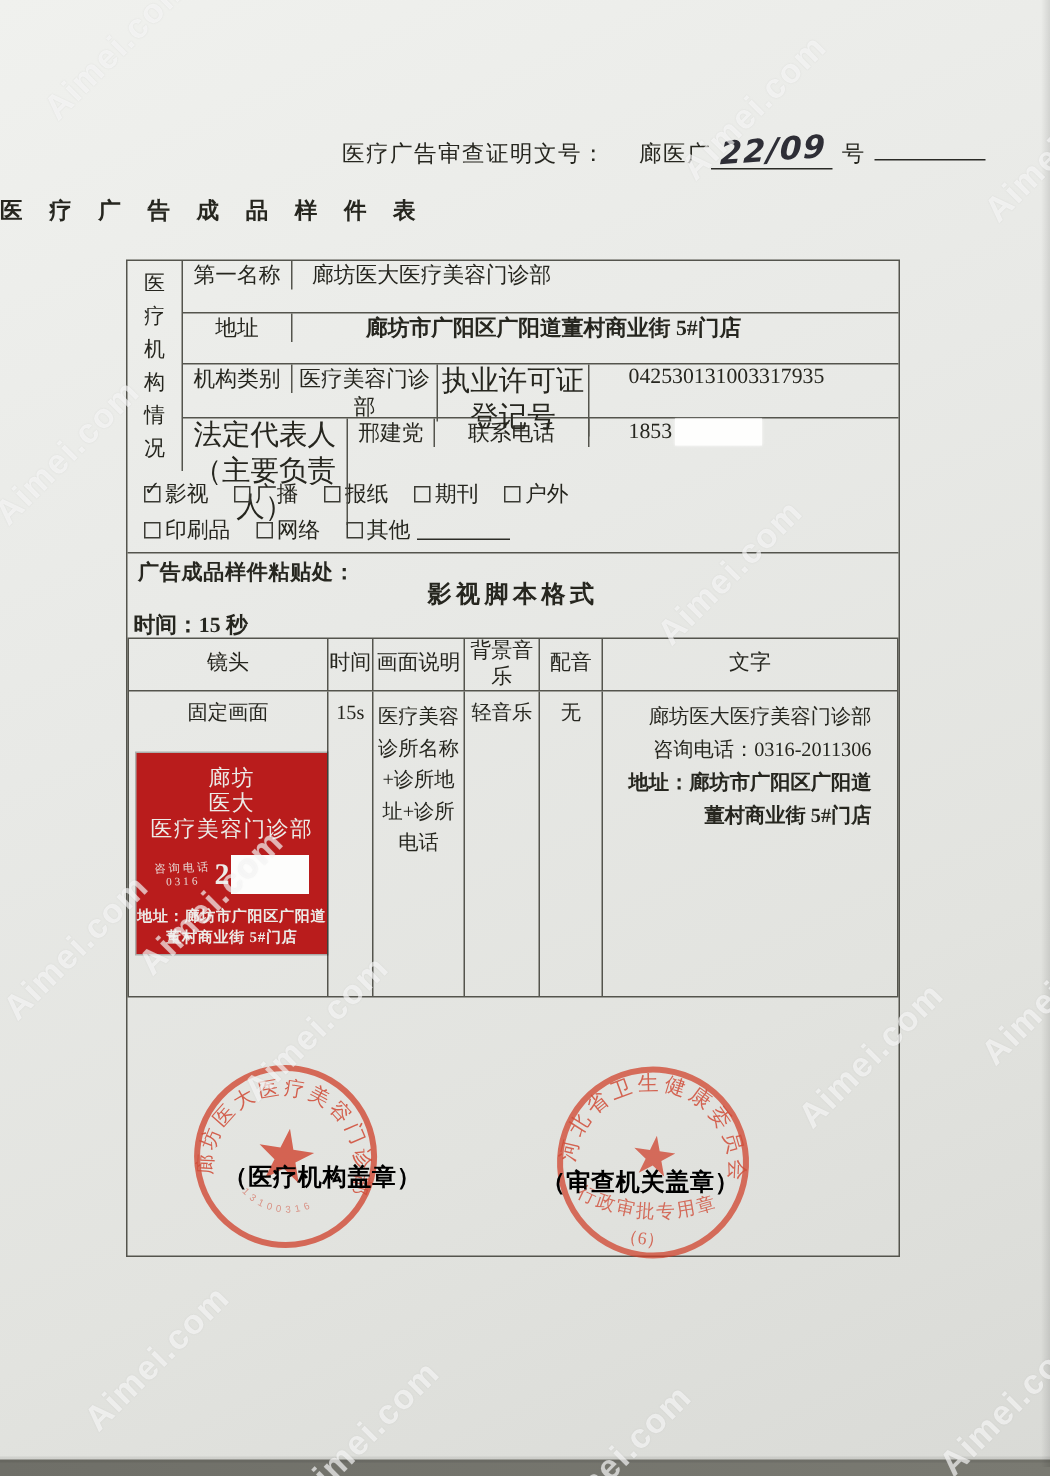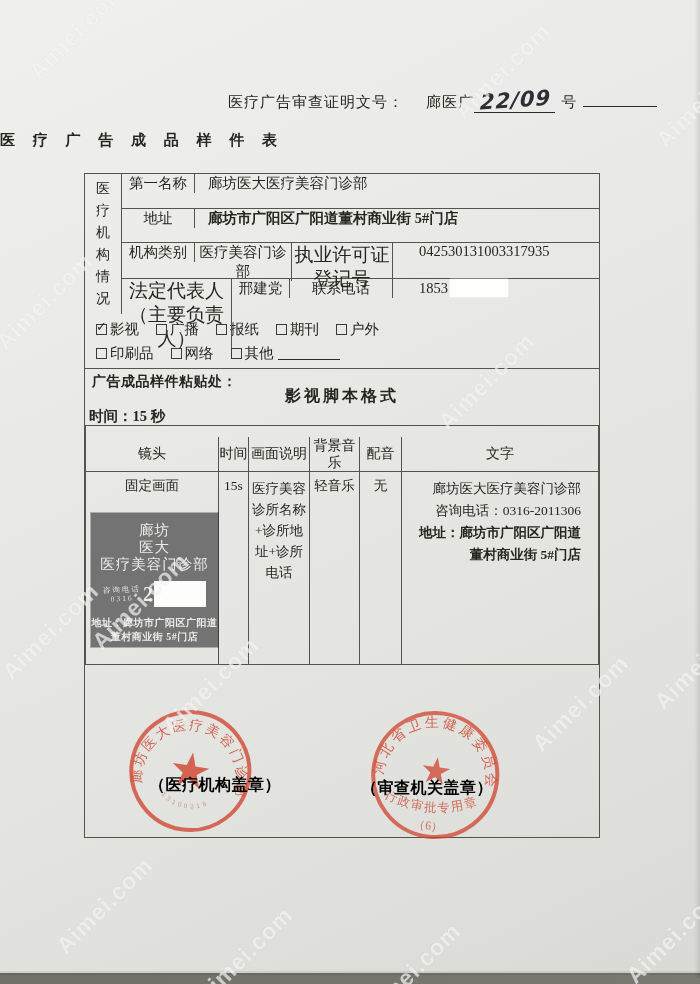--- a/index.html
+++ b/index.html
@@ -56,7 +56,7 @@
   .val-pad{padding-left:13px;}
   .bold{font-weight:bold;}
   .two-line{line-height:1.25;font-size:19px;}
-  .r1{height:35px;} .r2{height:34px;} .r3{height:36px;} .r4{height:35px;border-bottom:none;}
+  .r1{height:35px;} .r2{height:34px;gap:36px;} .r3{height:36px;} .r4{height:35px;border-bottom:none;}
   .media-row{display:flex;height:55px;border-bottom:1px solid var(--line);box-sizing:border-box;}
   .media-label{width:119px;border-right:1px solid var(--line);box-sizing:border-box;
     display:flex;align-items:center;padding-left:8px;}

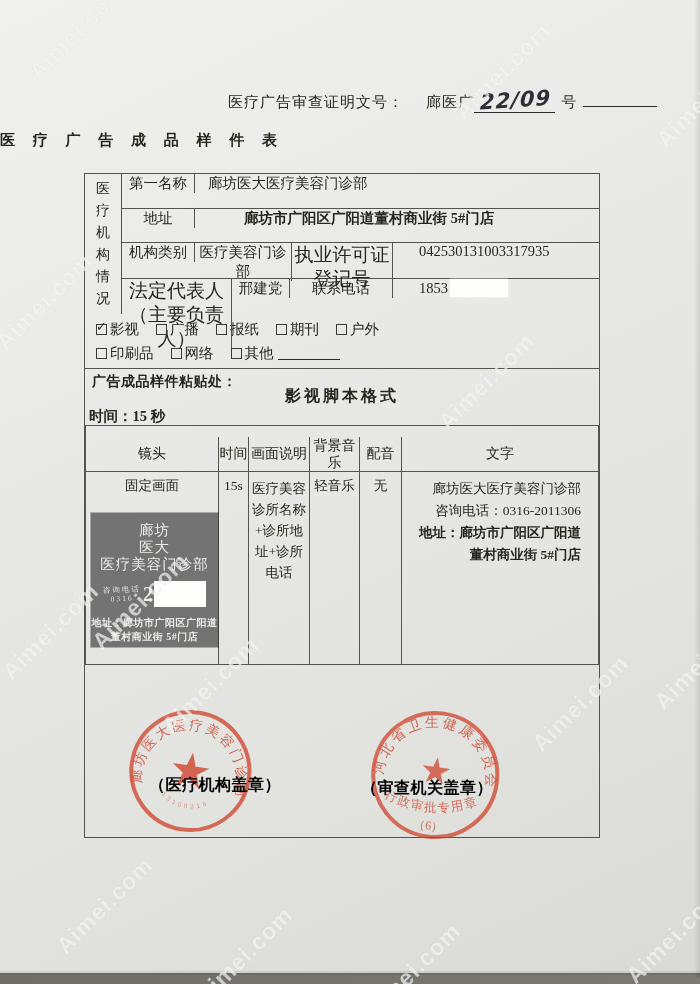--- a/index.html
+++ b/index.html
@@ -78,7 +78,7 @@
 
   .script-table{position:absolute;left:0px;top:56px;width:514px;height:240px;
     border:1px solid var(--line);box-sizing:border-box;display:flex;flex-direction:column;}
-  .st-head{display:flex;height:35px;border-bottom:1px solid var(--line);box-sizing:border-box;margin-top:11px;}
+  .st-head{display:flex;height:35px;border-bottom:1px solid var(--line);box-sizing:border-box;}
   .st-body{display:flex;flex:1;}
   .st-c{box-sizing:border-box;border-right:1px solid var(--line);display:flex;flex-direction:column;
     align-items:center;text-align:center;font-size:14px;line-height:1.25;justify-content:center;}

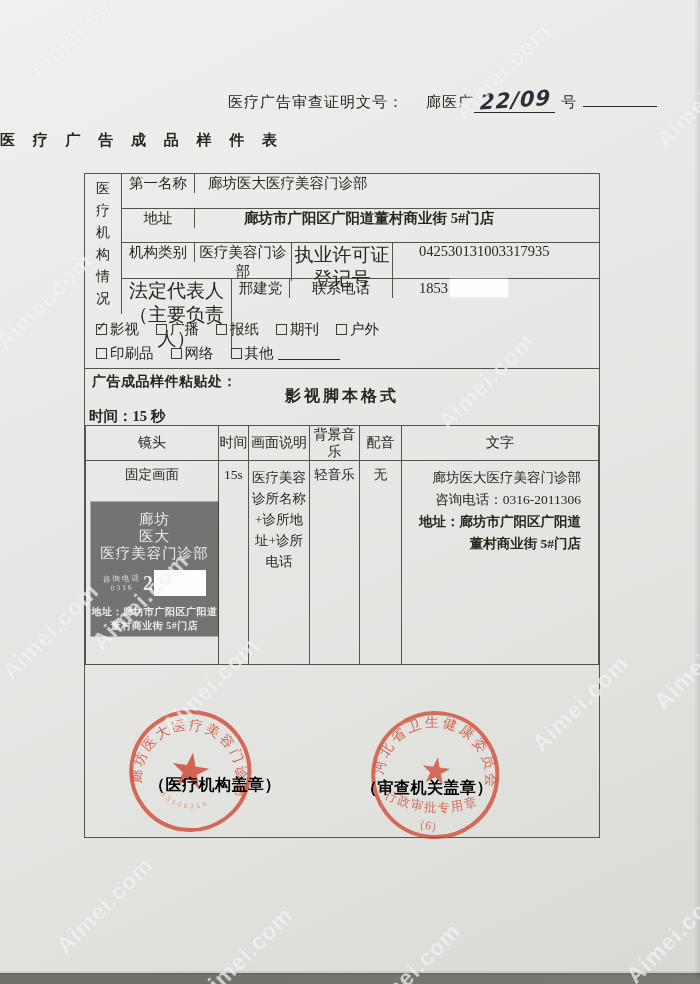--- a/index.html
+++ b/index.html
@@ -92,7 +92,7 @@
   .text-lines .tl:nth-child(3),.text-lines .tl:nth-child(4){font-weight:bold;}
 
   
-  .ad-frame{position:absolute;left:5px;top:41px;width:127px;height:134px;background:#737373;
+  .ad-frame{position:absolute;left:5px;top:41px;width:127px;height:134px;background:#b91c1c;
     color:#ecece8;display:flex;flex-direction:column;align-items:center;padding-top:9px;
     box-sizing:border-box;box-shadow:0 0 0 1px rgba(0,0,0,0.25);}
   .ad-line{font-size:14.5px;line-height:17px;letter-spacing:1px;}

